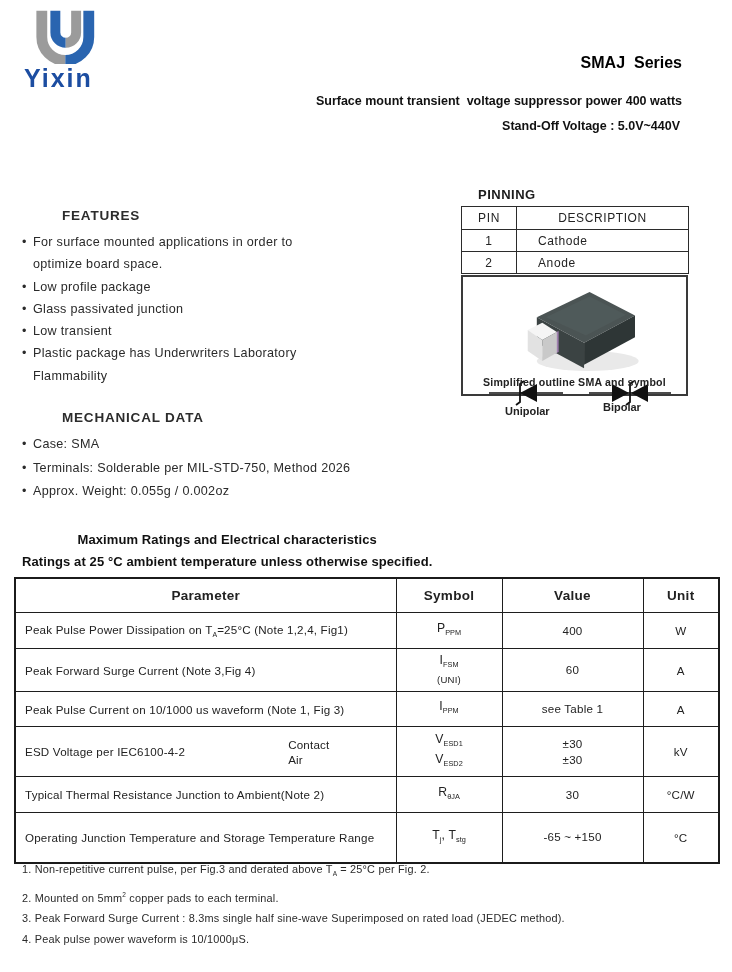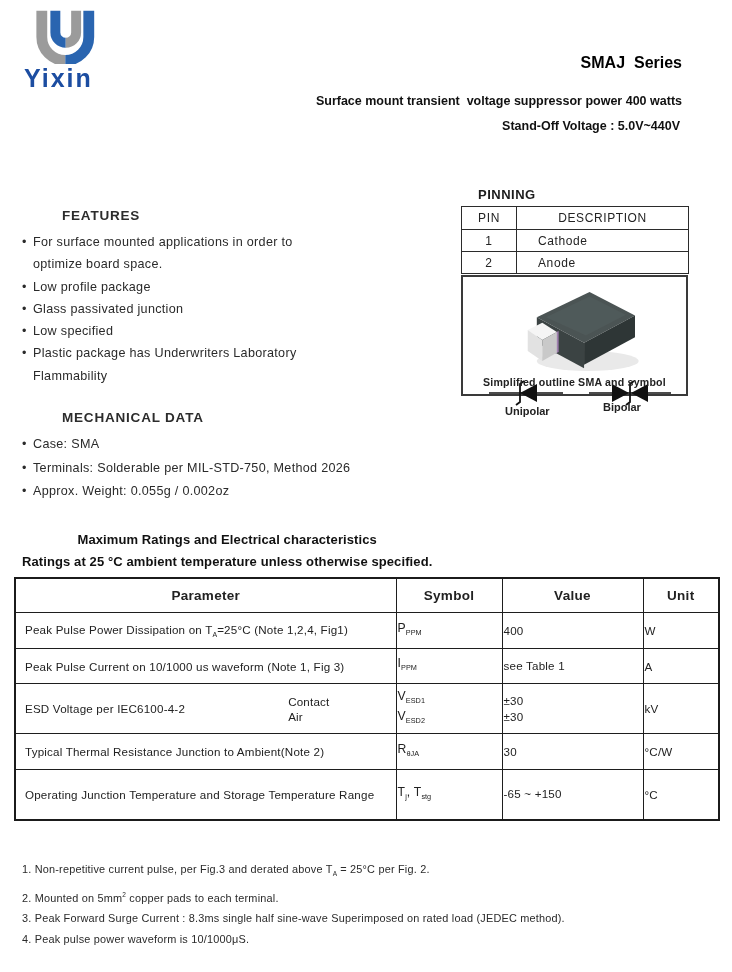--- a/index.html
+++ b/index.html
@@ -110,7 +110,7 @@
         <div class="feat-item">
           <span class="bullet">•</span>
           <div class="feat-text">
-            <div class="feat-line">Low specified</div>
+            <div class="feat-line">Low transient</div>
           </div>
         </div>
         <div class="feat-item">

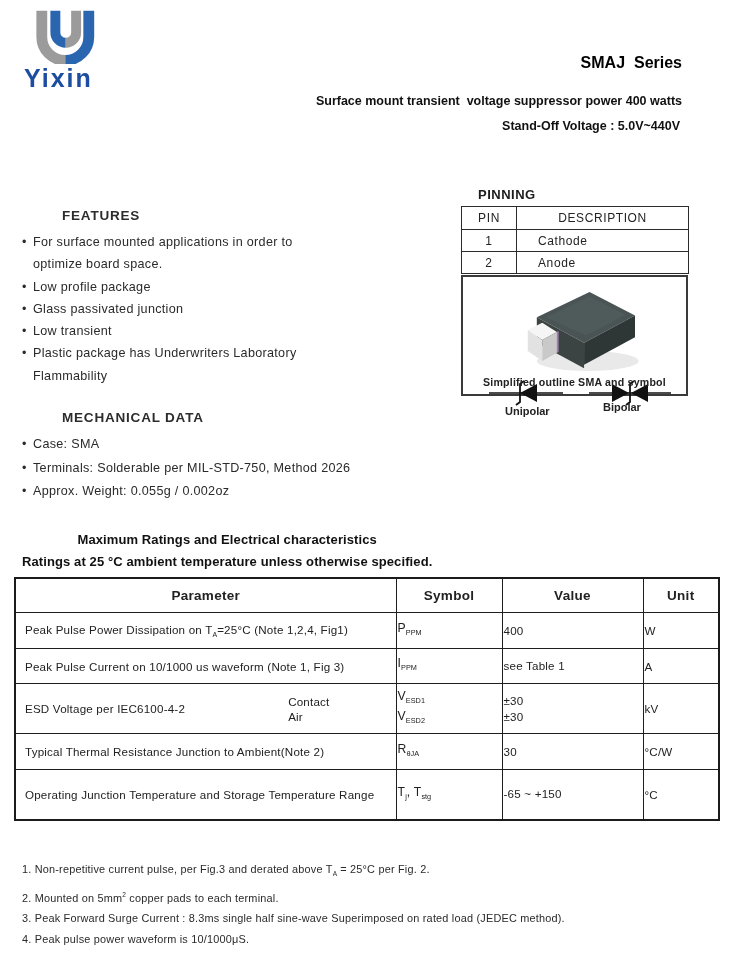--- a/index.html
+++ b/index.html
@@ -49,7 +49,7 @@
               border:2.5px solid #1b1b1b;}
   .main-table th,.main-table td{border:1.4px solid #1e1e1e;color:#222;}
   .main-table th{font-size:13.5px;font-weight:bold;letter-spacing:.3px;height:31px;}
-  .main-table td{font-size:11.6px;text-align:left;letter-spacing:.2px;}
+  .main-table td{font-size:11.6px;text-align:center;letter-spacing:.2px;}
   td.param-cell{text-align:left;padding-left:9px;padding-right:8px;}
   .param-flex{display:flex;align-items:center;justify-content:space-between;padding-right:58px;}
   .param-extra div{line-height:15px;text-align:left;}

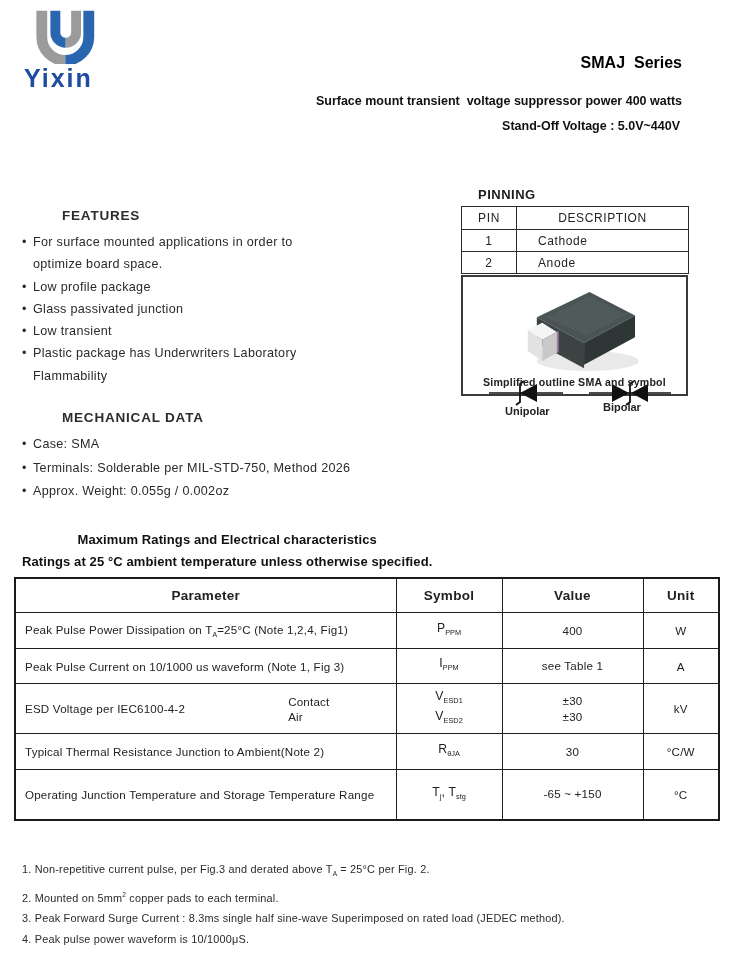--- a/index.html
+++ b/index.html
@@ -232,6 +232,17 @@
           </td>
           <td>W</td>
         </tr>
+        <tr style="height: 43px;">
+          <td class="param-cell"><span>Peak Forward Surge Current (Note 3,Fig 4)</span></td>
+          <td>
+            <div class="sym-line"><span>I</span><sub>FSM</sub></div>
+            <div class="sym-line"><span class="small">(UNI)</span></div>
+          </td>
+          <td>
+            <div class="val-line">60</div>
+          </td>
+          <td>A</td>
+        </tr>
         <tr style="height: 35px;">
           <td class="param-cell"><span>Peak Pulse Current on 10/1000 us waveform (Note 1, Fig 3)</span></td>
           <td>

